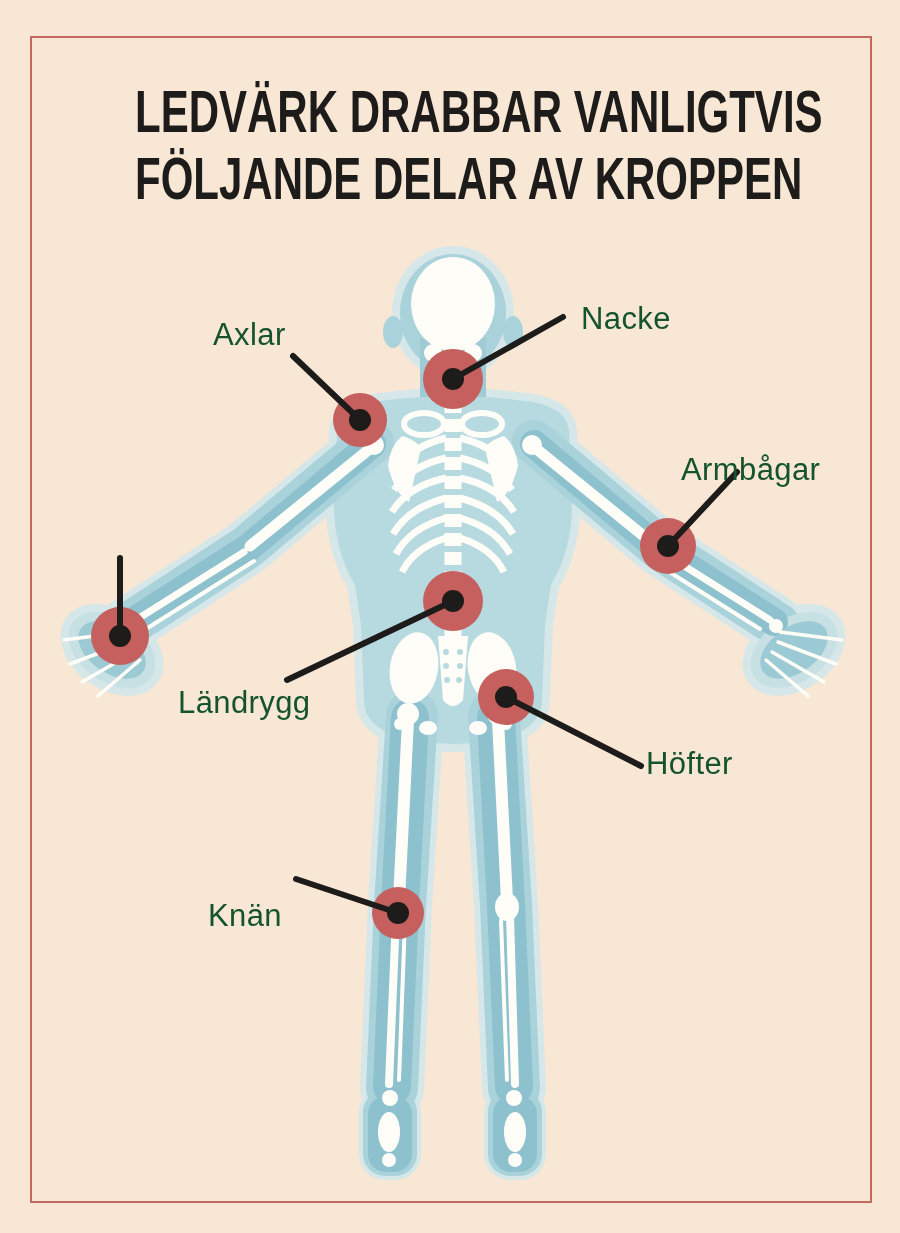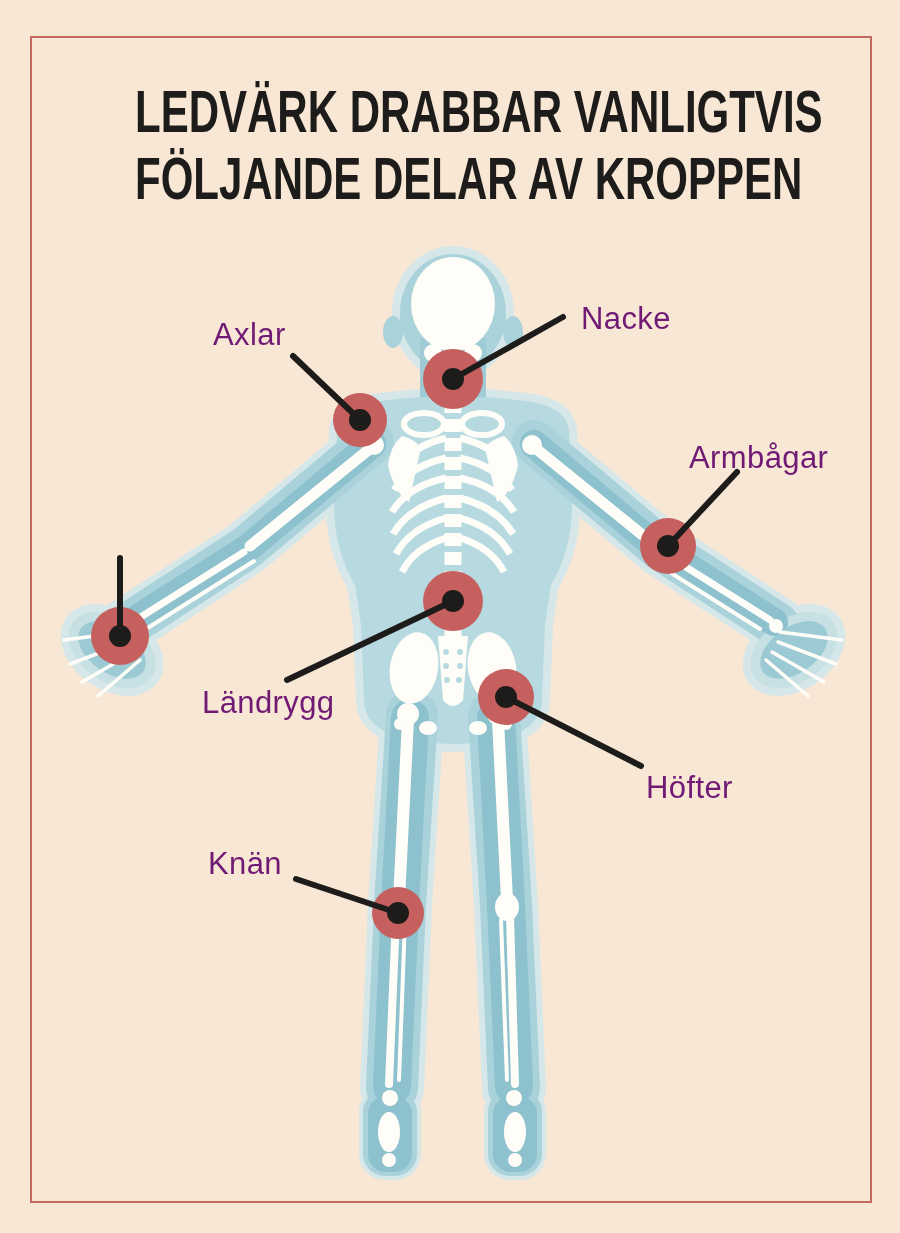--- a/index.html
+++ b/index.html
@@ -40,7 +40,7 @@
     position:absolute;
     z-index:5;
     font-size:31px;
-    color:#701a75;
+    color:#14532d;
     letter-spacing:0.4px;
     white-space:nowrap;
   }

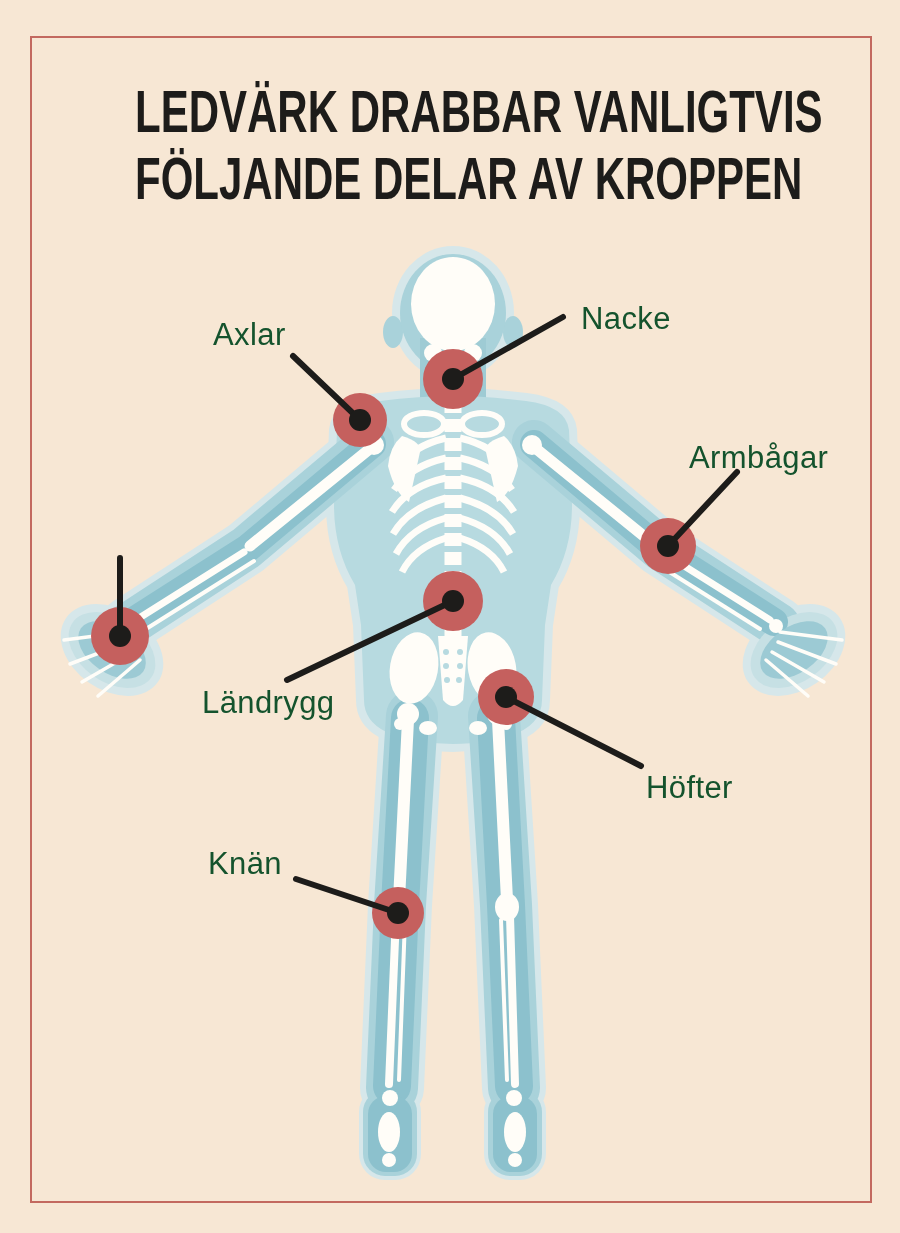--- a/index.html
+++ b/index.html
@@ -228,7 +228,7 @@
 
   <div class="label" style="left:213px;top:317px;">Axlar</div>
   <div class="label" style="left:572px;top:301px;margin-left:9px;">Nacke</div>
-  <div class="label" style="left:681px;top:440px;margin-left:8px;">Armbågar</div>
+  <div class="label" style="left:681px;top:452px;">Armbågar</div>
   <div class="label label-hands" style="left:38px;top:468px;width:170px;">
   </div>
   <div class="label" style="left:178px;top:685px;margin-left:24px;">Ländrygg</div>

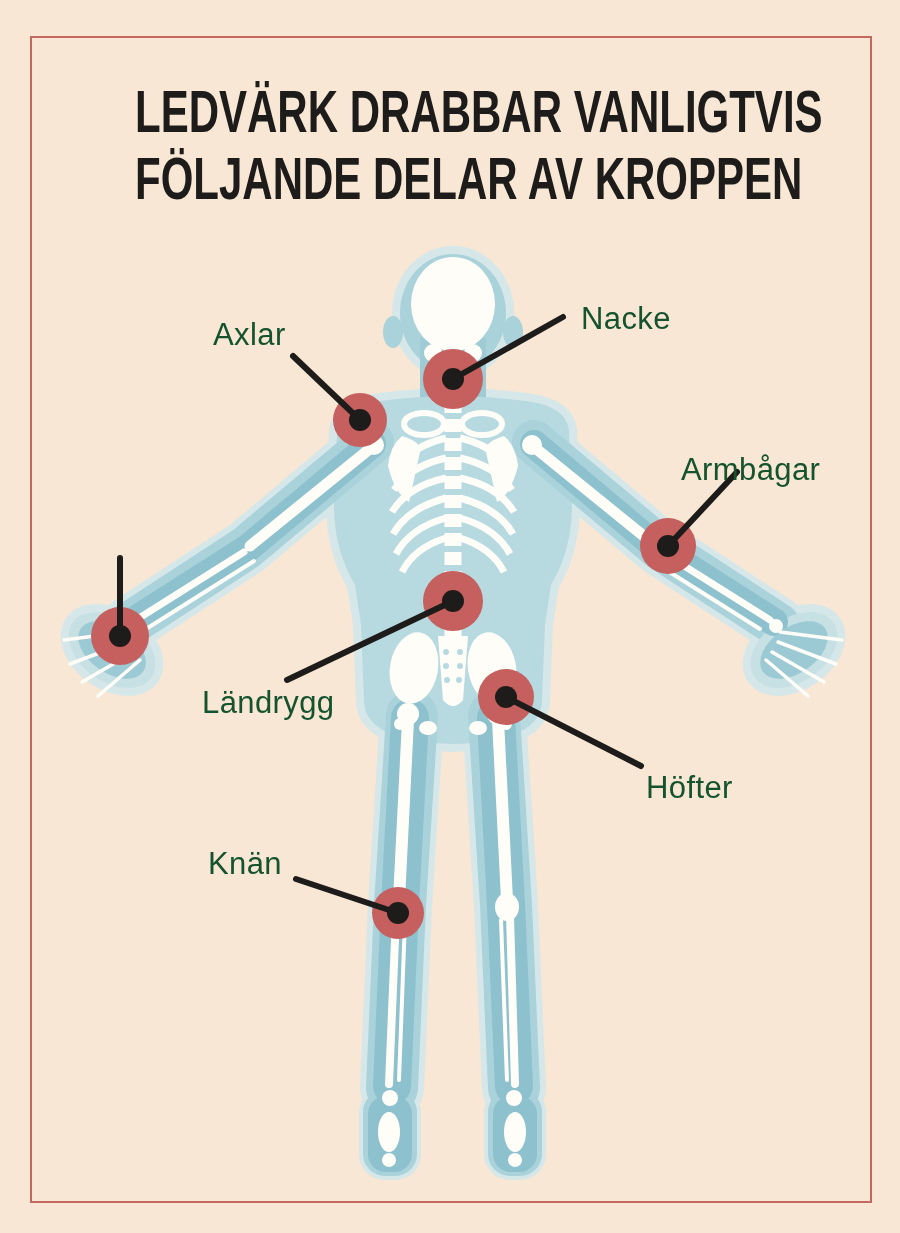--- a/index.html
+++ b/index.html
@@ -231,7 +231,7 @@
   <div class="label" style="left:681px;top:452px;">Armbågar</div>
   <div class="label label-hands" style="left:38px;top:468px;width:170px;">
   </div>
-  <div class="label" style="left:178px;top:685px;margin-left:24px;">Ländrygg</div>
+  <div class="label" style="left:178px;top:685px;">Ländrygg</div>
   <div class="label" style="left:646px;top:770px;text-align:right;">Höfter</div>
   <div class="label" style="left:208px;top:846px;">Knän</div>
 

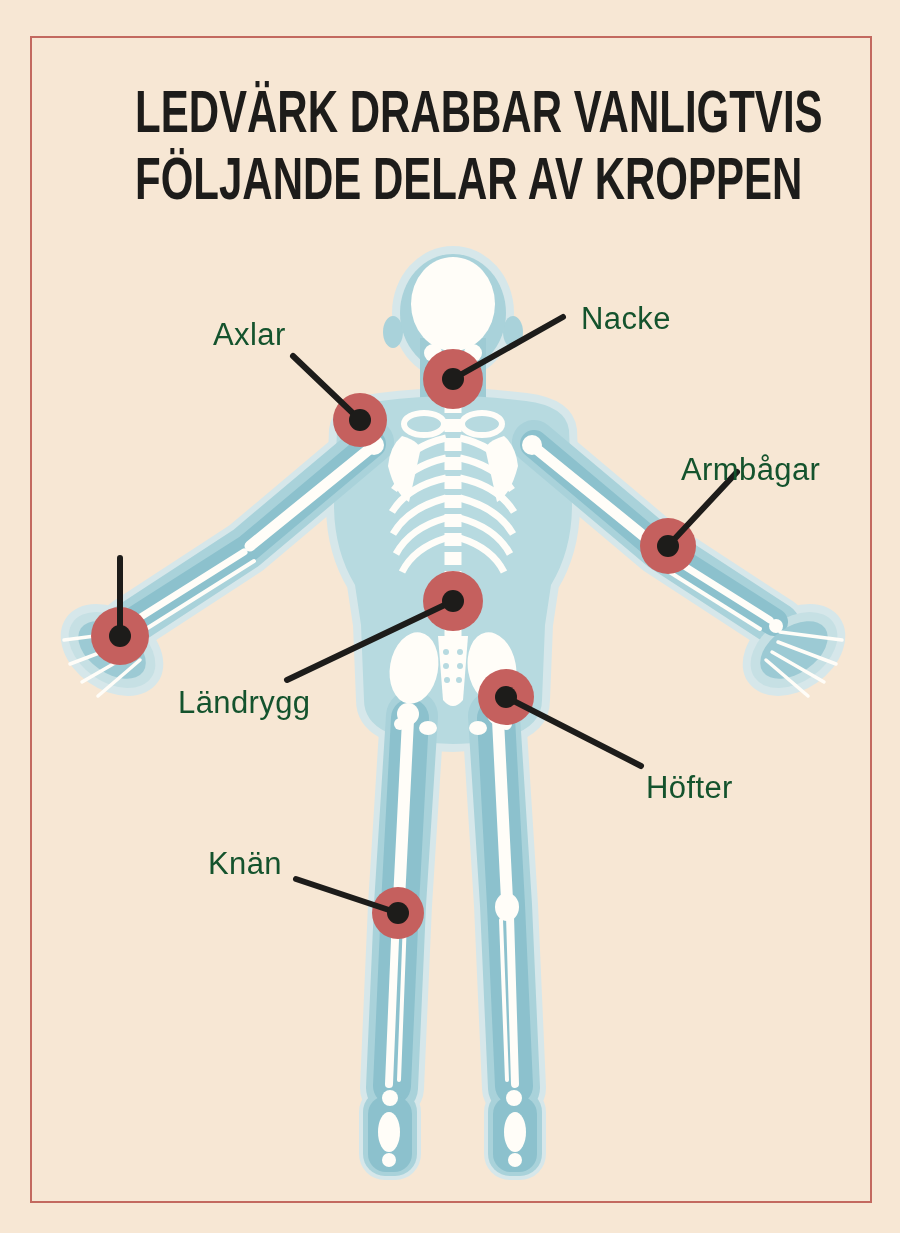--- a/index.html
+++ b/index.html
@@ -232,7 +232,7 @@
   <div class="label label-hands" style="left:38px;top:468px;width:170px;">
   </div>
   <div class="label" style="left:178px;top:685px;">Ländrygg</div>
-  <div class="label" style="left:646px;top:770px;text-align:right;">Höfter</div>
+  <div class="label" style="left:646px;top:746px;text-align:right;">Höfter</div>
   <div class="label" style="left:208px;top:846px;">Knän</div>
 
 </div>

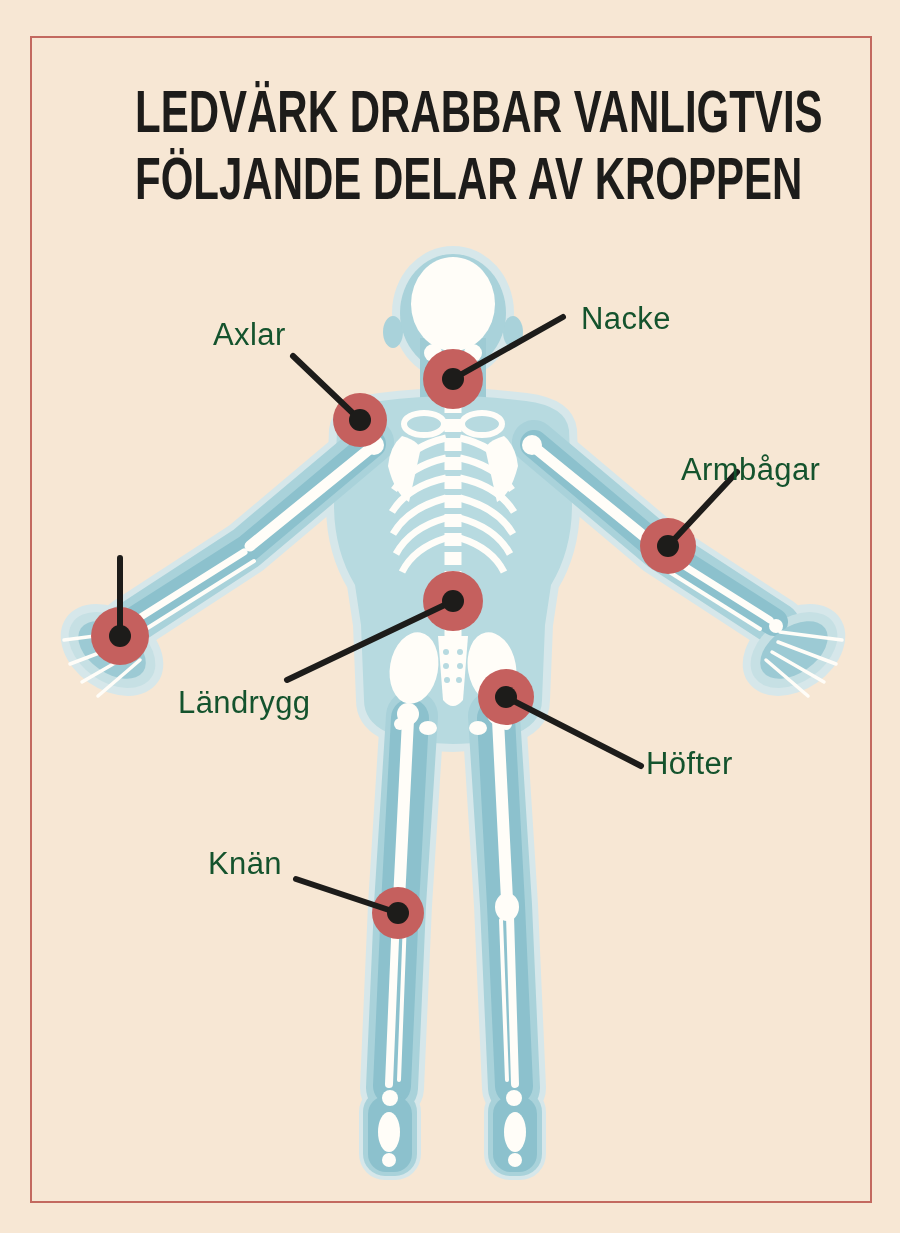--- a/index.html
+++ b/index.html
@@ -233,7 +233,7 @@
   </div>
   <div class="label" style="left:178px;top:685px;">Ländrygg</div>
   <div class="label" style="left:646px;top:746px;text-align:right;">Höfter</div>
-  <div class="label" style="left:208px;top:846px;">Knän</div>
+  <div class="label" style="left:208px;top:898px;">Knän</div>
 
 </div>
 

